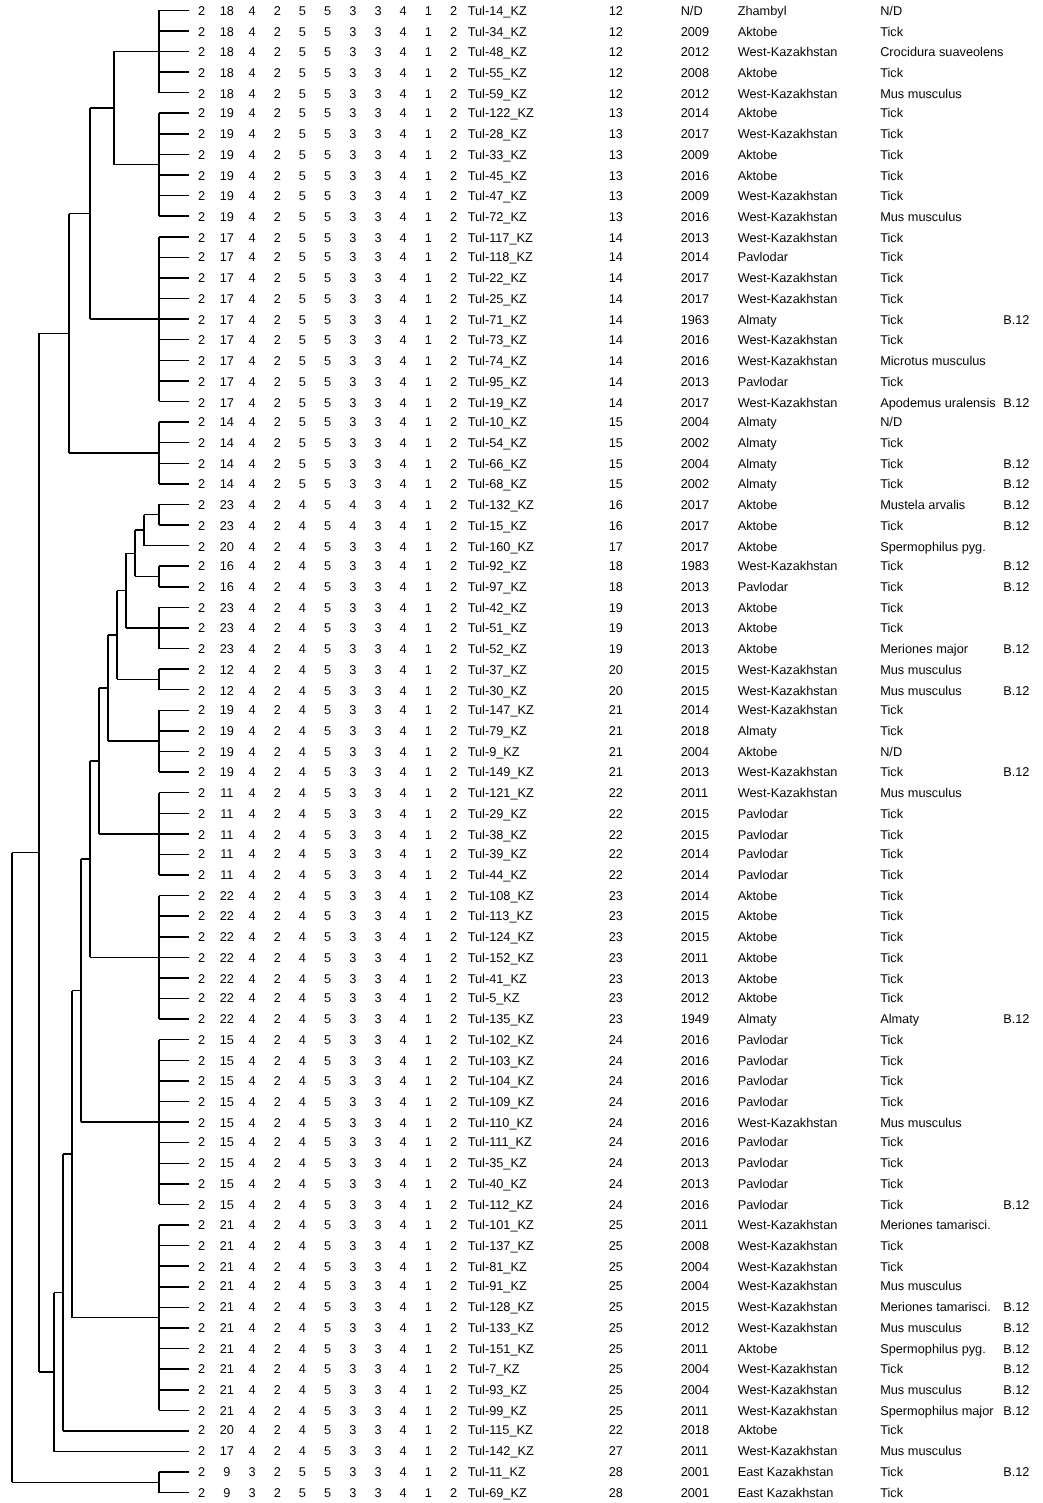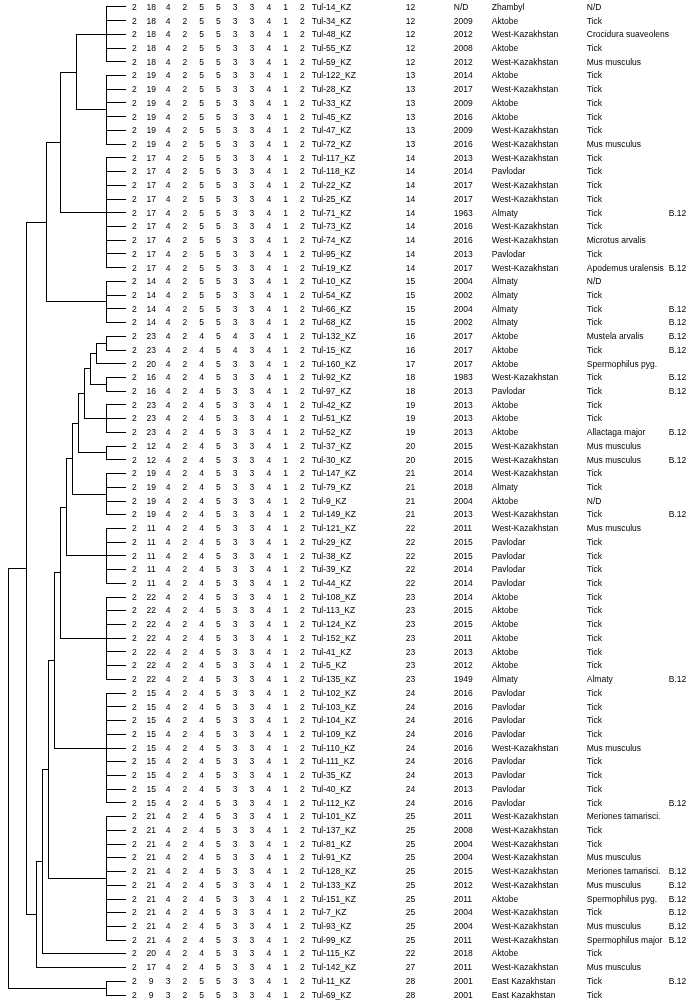--- a/index.html
+++ b/index.html
@@ -510,7 +510,7 @@
         <div class="cell cluster">14</div>
         <div class="cell year">2016</div>
         <div class="cell region">West-Kazakhstan</div>
-        <div class="cell source">Microtus arvalis</div>
+        <div class="cell source">Microtus musculus</div>
         <div class="cell biovar"></div>
       </div>
       <div class="row">

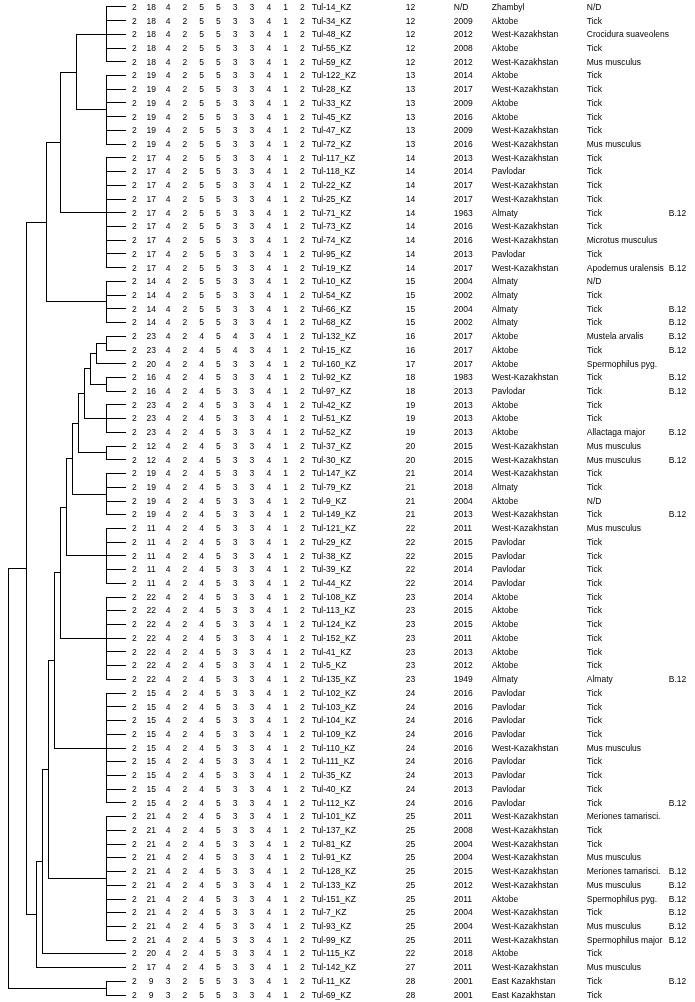--- a/index.html
+++ b/index.html
@@ -776,7 +776,7 @@
         <div class="cell cluster">19</div>
         <div class="cell year">2013</div>
         <div class="cell region">Aktobe</div>
-        <div class="cell source">Allactaga major</div>
+        <div class="cell source">Meriones major</div>
         <div class="cell biovar">B.12</div>
       </div>
       <div class="row">

